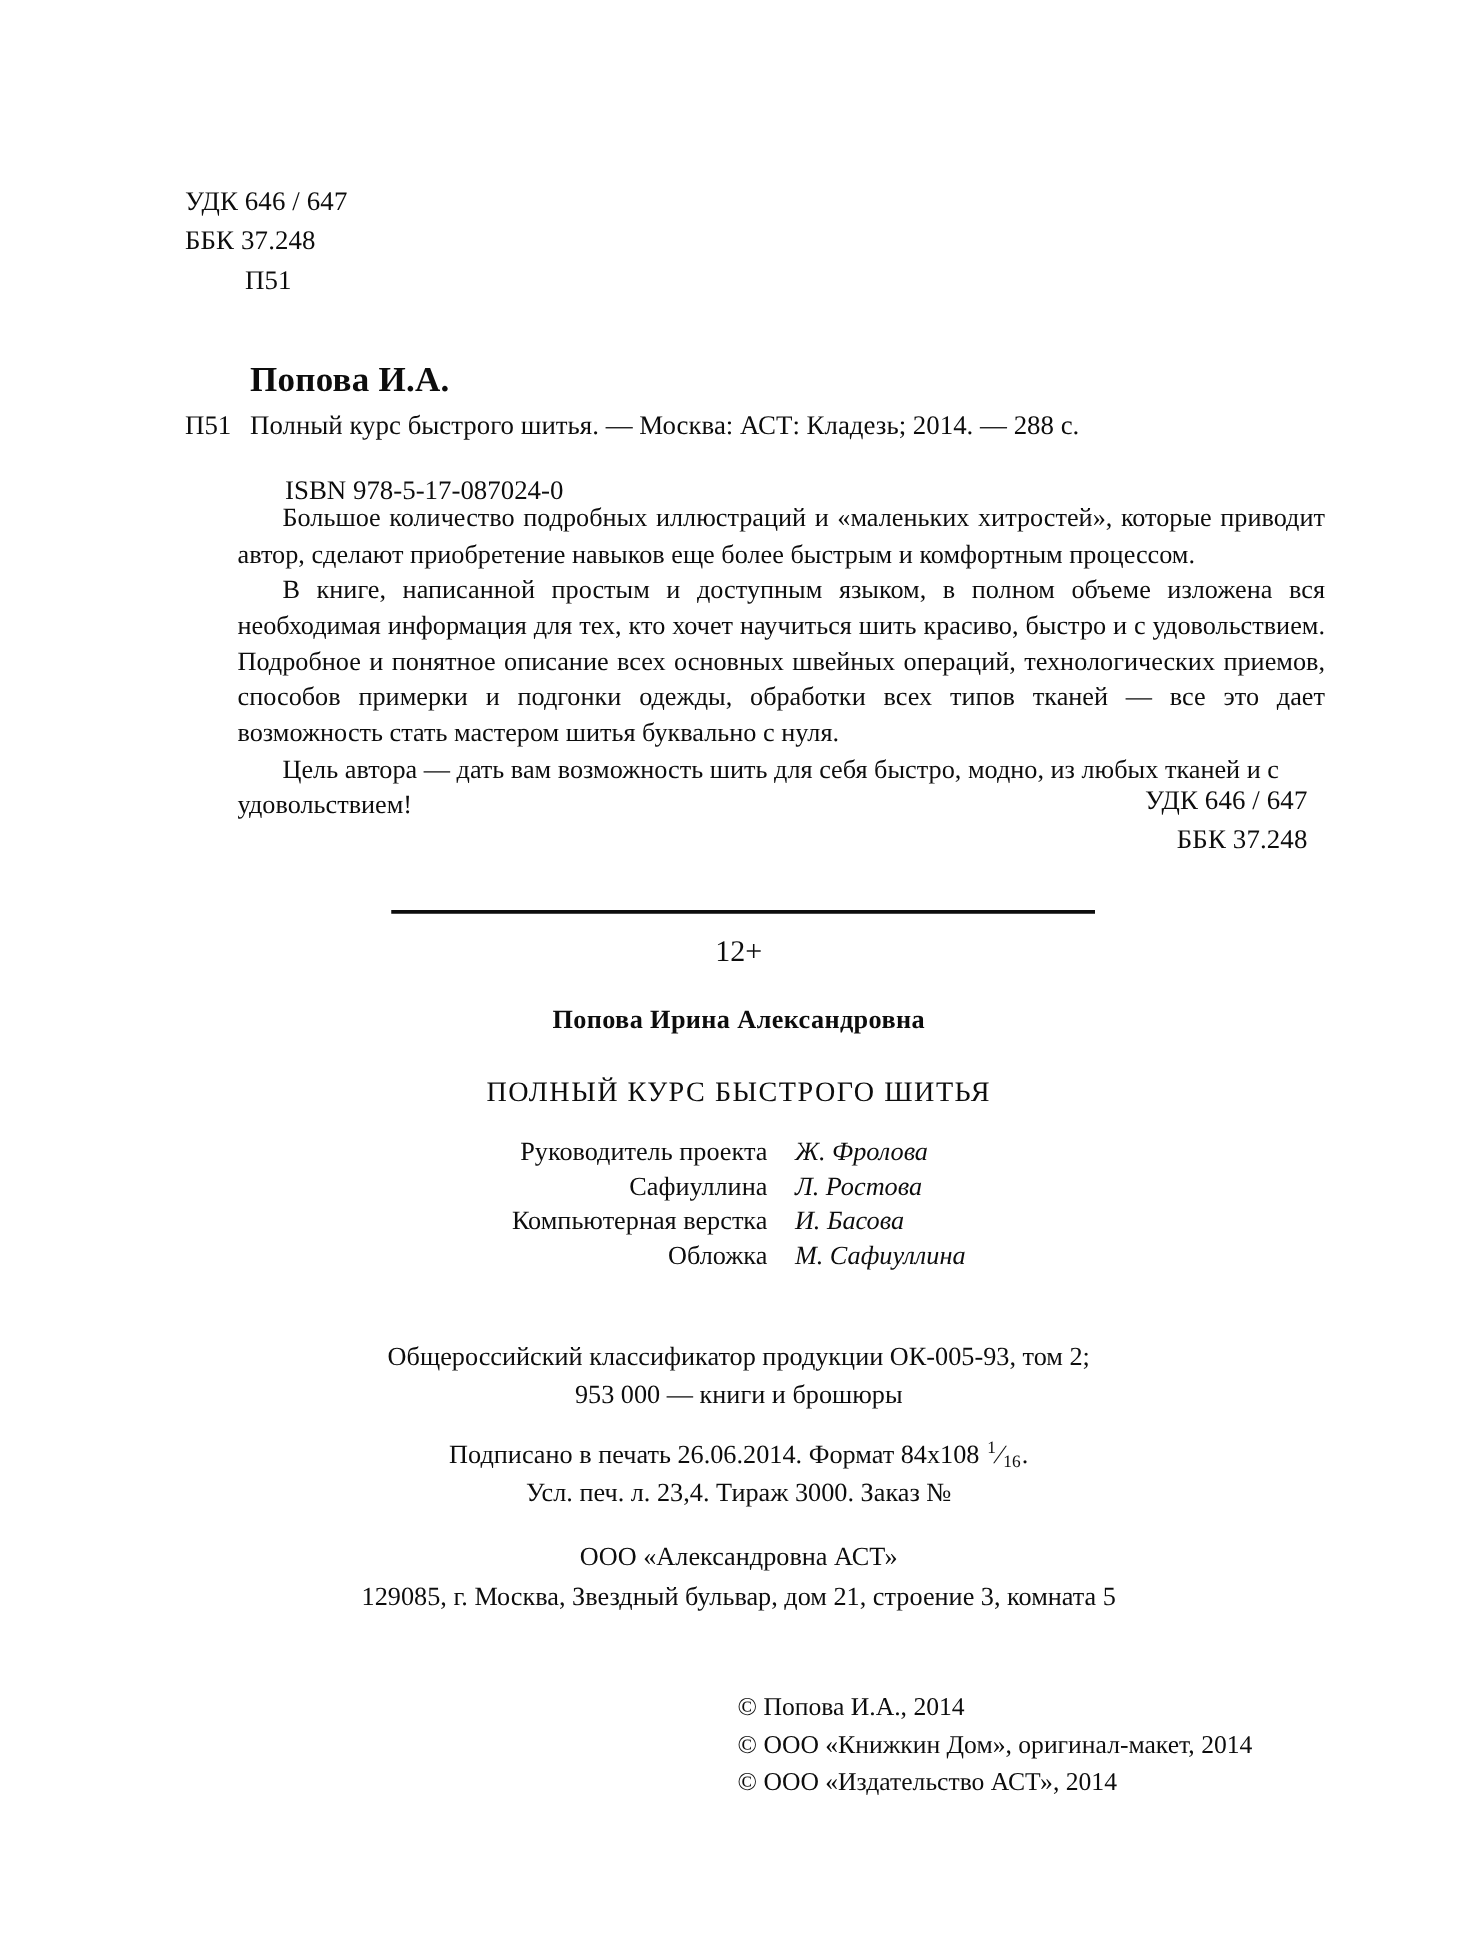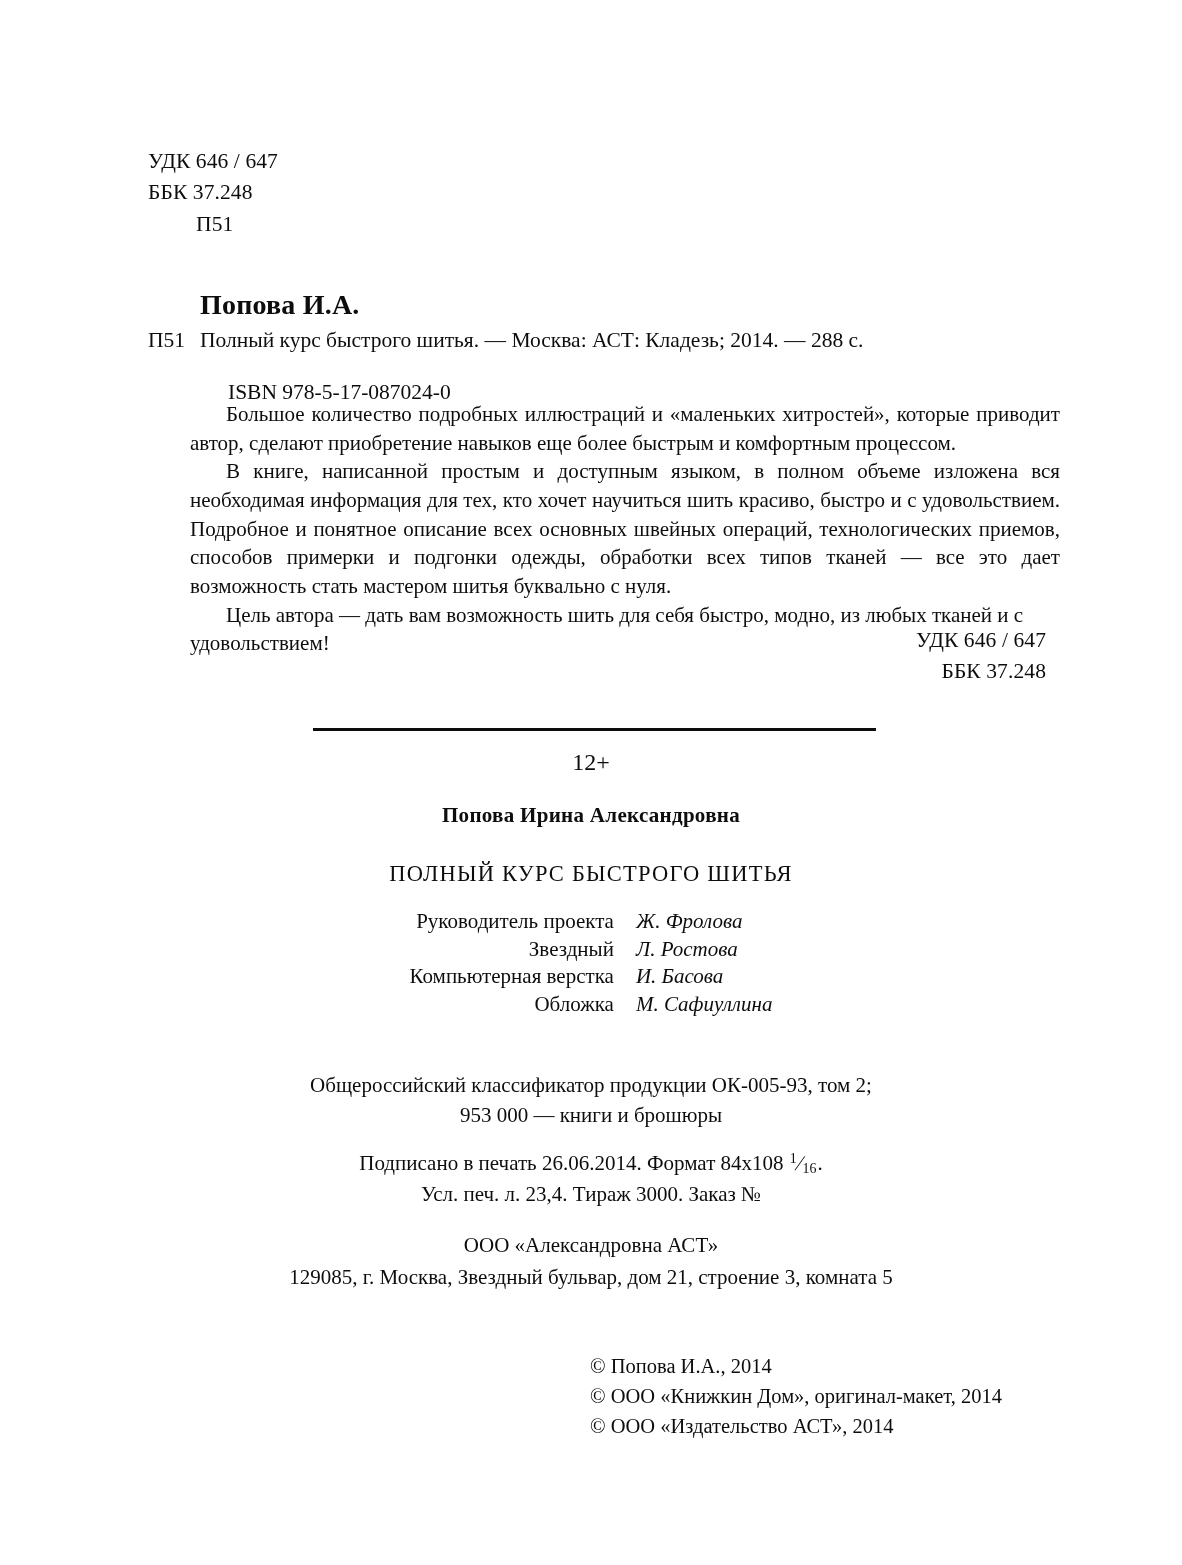--- a/index.html
+++ b/index.html
@@ -276,7 +276,7 @@
           <td class="person">Ж. Фролова</td>
         </tr>
         <tr>
-          <td class="role">Звездный</td>
+          <td class="role">Сафиуллина</td>
           <td class="person">Л. Ростова</td>
         </tr>
         <tr>

